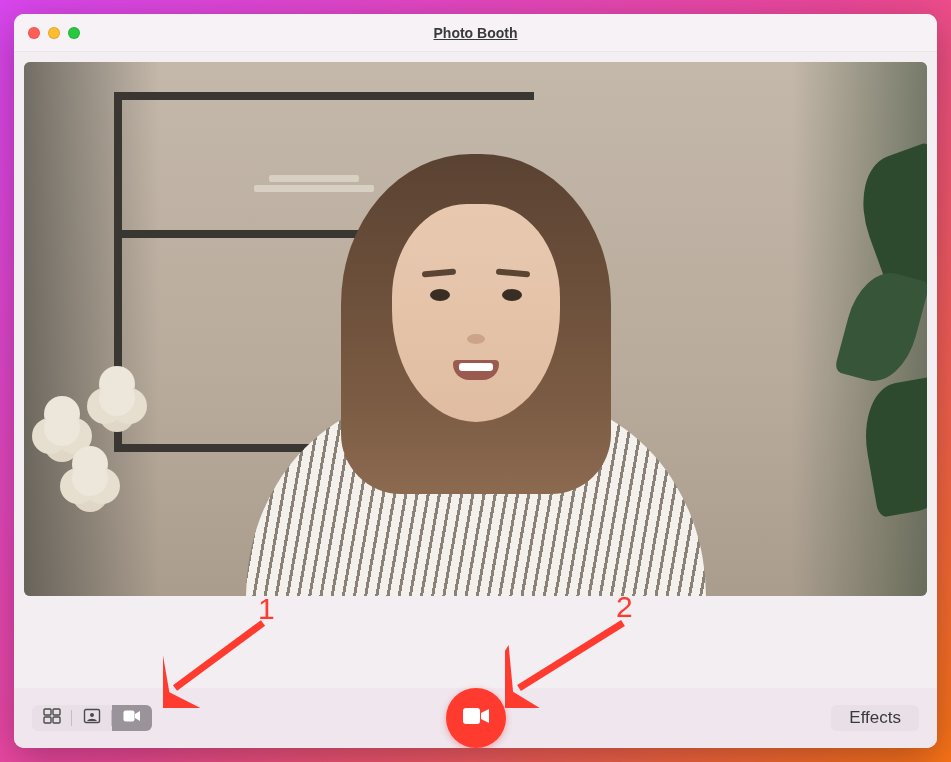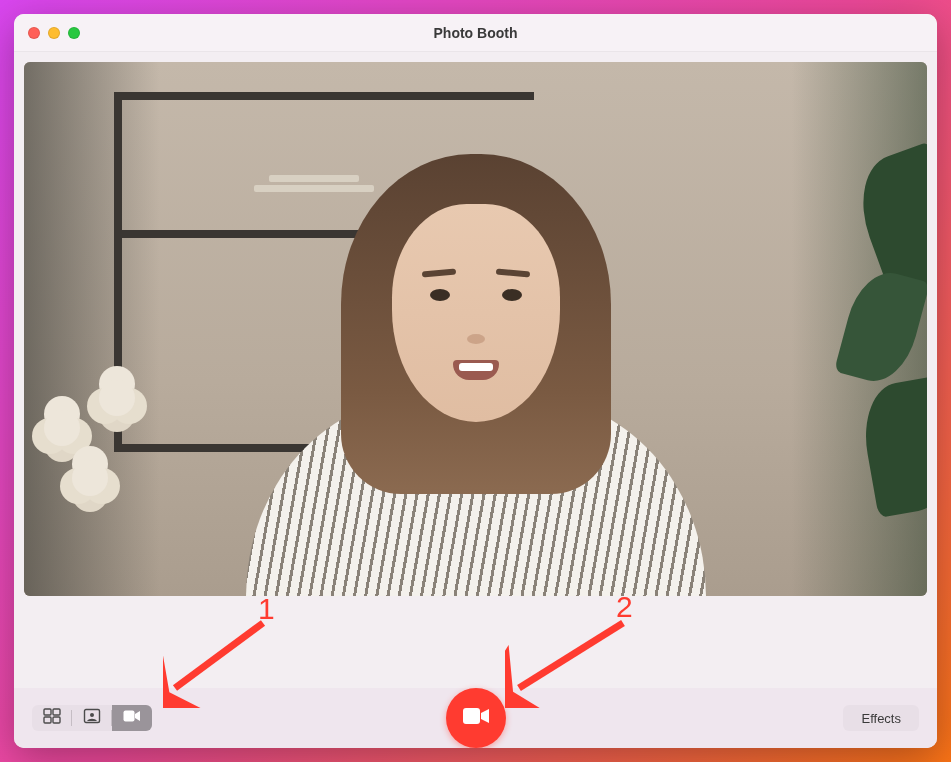--- a/index.html
+++ b/index.html
@@ -53,6 +53,7 @@
       font-weight: 600;
       color: #3a3a3a;
       pointer-events: none;
+      text-decoration: underline;
     }
     .camera-viewport {
       margin: 10px 10px 0 10px;

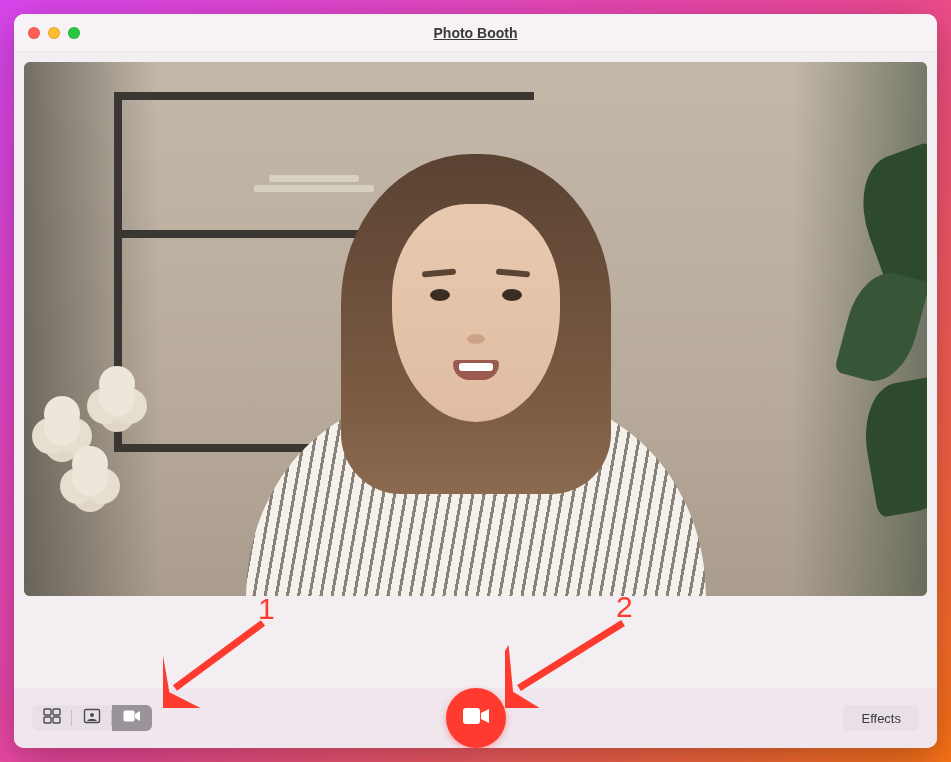--- a/index.html
+++ b/index.html
@@ -291,7 +291,7 @@
       padding: 0 18px;
       display: flex;
       align-items: center;
-      font-size: 13px;
+      font-size: 17px;
       color: #3a3a3a;
       cursor: pointer;
     }

